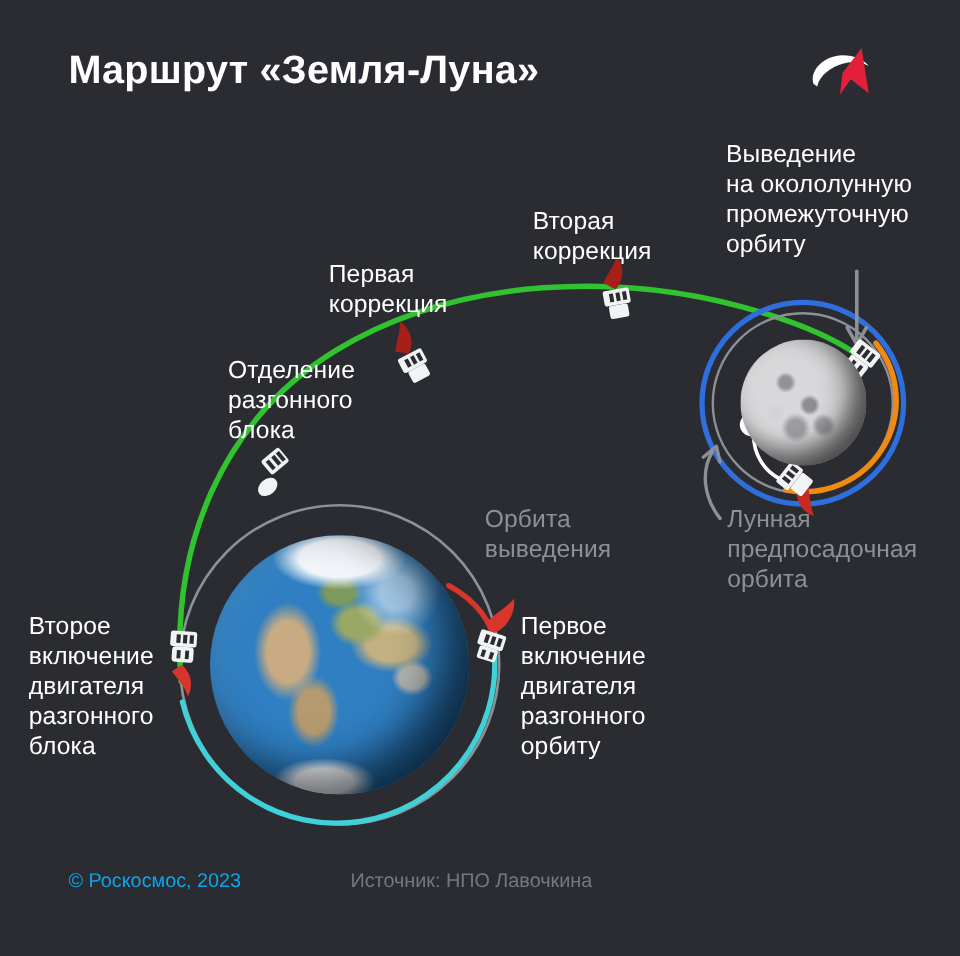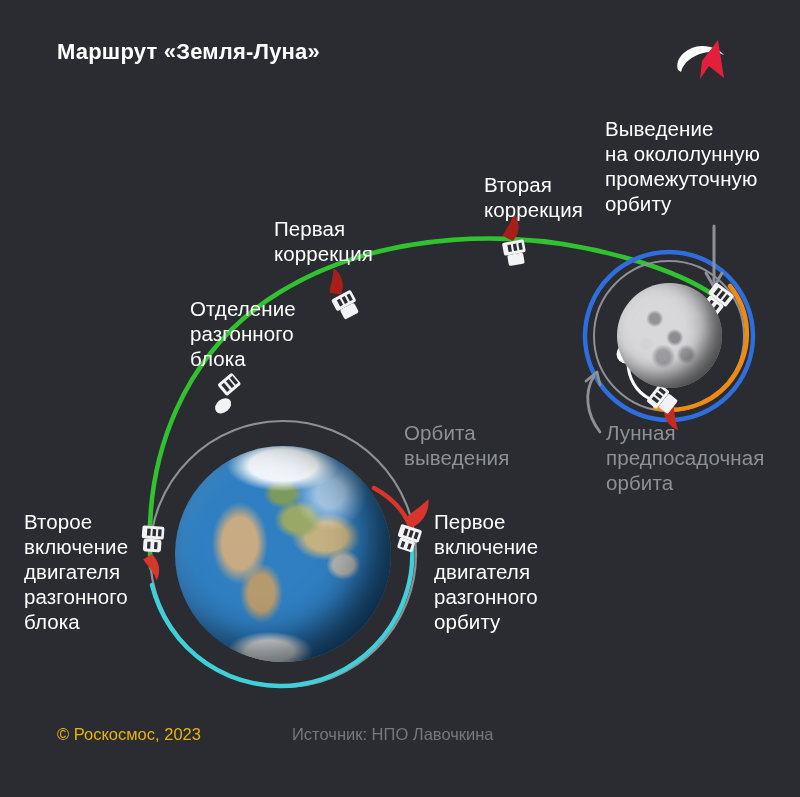--- a/index.html
+++ b/index.html
@@ -15,7 +15,7 @@
   .lbl-grey{color:#8d9096;font-size:20.5px;font-weight:400;letter-spacing:.1px;}
   #title{
     position:absolute;left:57px;top:39px;
-    font-size:22px;font-weight:700;color:#ffffff;letter-spacing:.2px;
+    font-size:33px;font-weight:700;color:#ffffff;letter-spacing:.2px;
     white-space:nowrap;
   }
   #logo{position:absolute;left:668px;top:34px;width:62px;height:54px;}

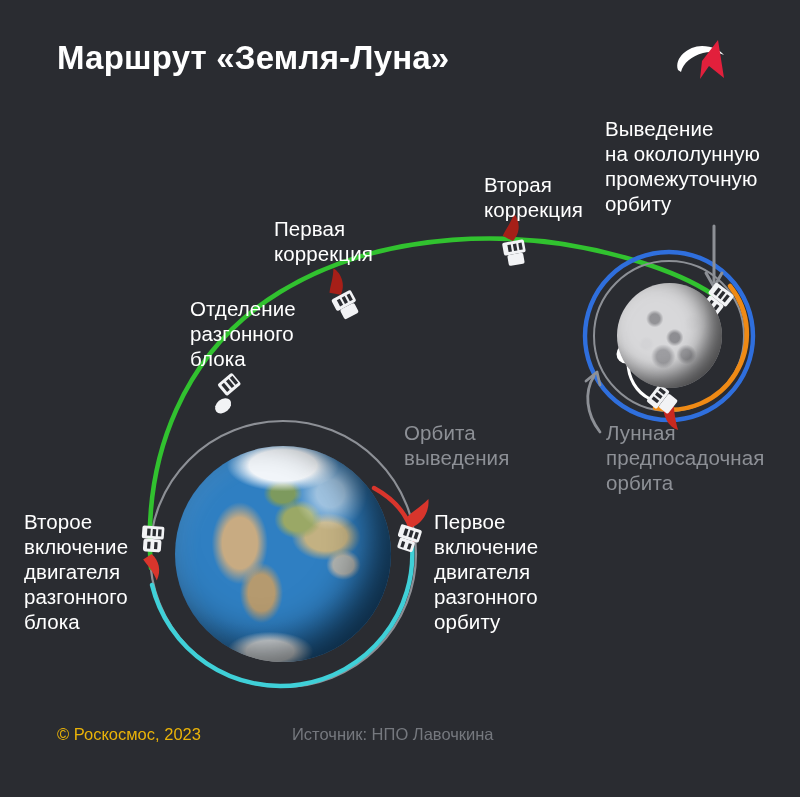--- a/index.html
+++ b/index.html
@@ -172,7 +172,7 @@
   <div class="lbl lbl-white" style="left:274px;top:216px;">Первая
 коррекция</div>
 
-  <div class="lbl lbl-white" style="left:444px;top:172px;margin-left:40px;">Вторая
+  <div class="lbl lbl-white" style="left:444px;top:172px;">Вторая
 коррекция</div>
 
   <div class="lbl lbl-white" style="left:605px;top:116px;">Выведение

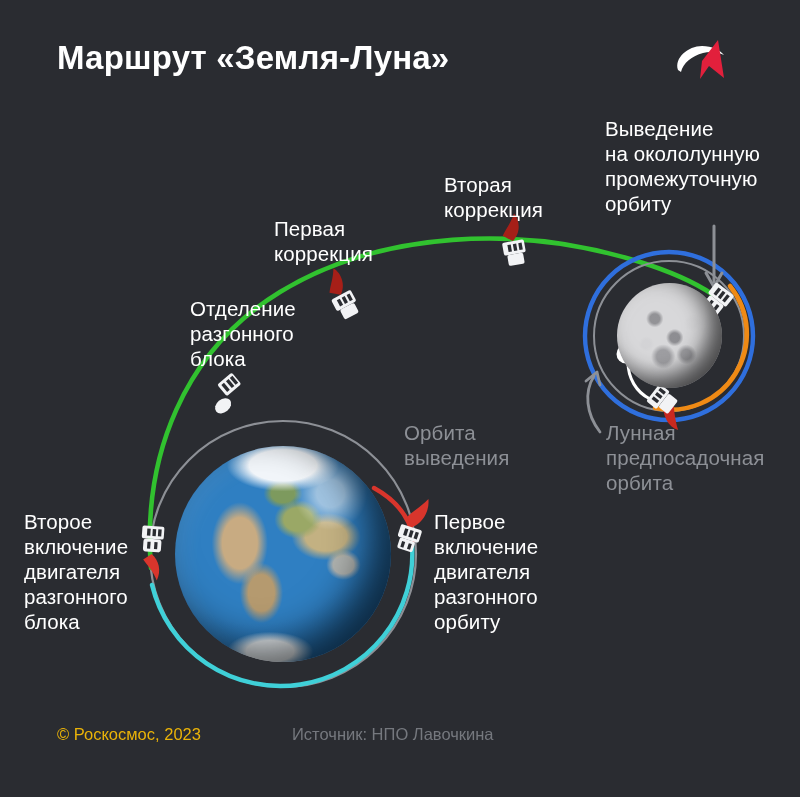--- a/index.html
+++ b/index.html
@@ -20,7 +20,7 @@
   }
   #logo{position:absolute;left:668px;top:34px;width:62px;height:54px;}
   .foot{position:absolute;font-size:16.5px;font-weight:400;}
-  #copyright{left:57px;top:725px;color:#eab308;}
+  #copyright{left:57px;top:725px;color:#0ea5e9;}
   #source{left:292px;top:725px;color:#75787e;}
   #earth,#moon{position:absolute;border-radius:50%;}
   #earth{

